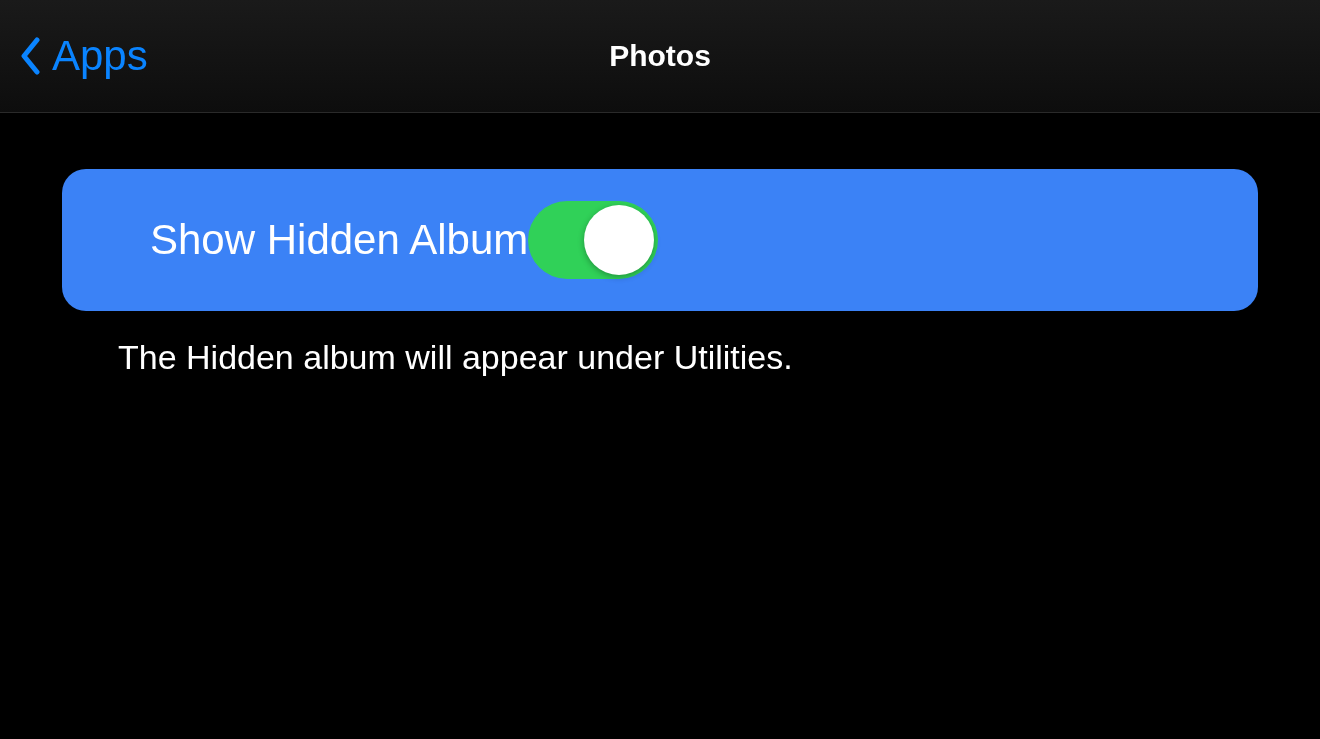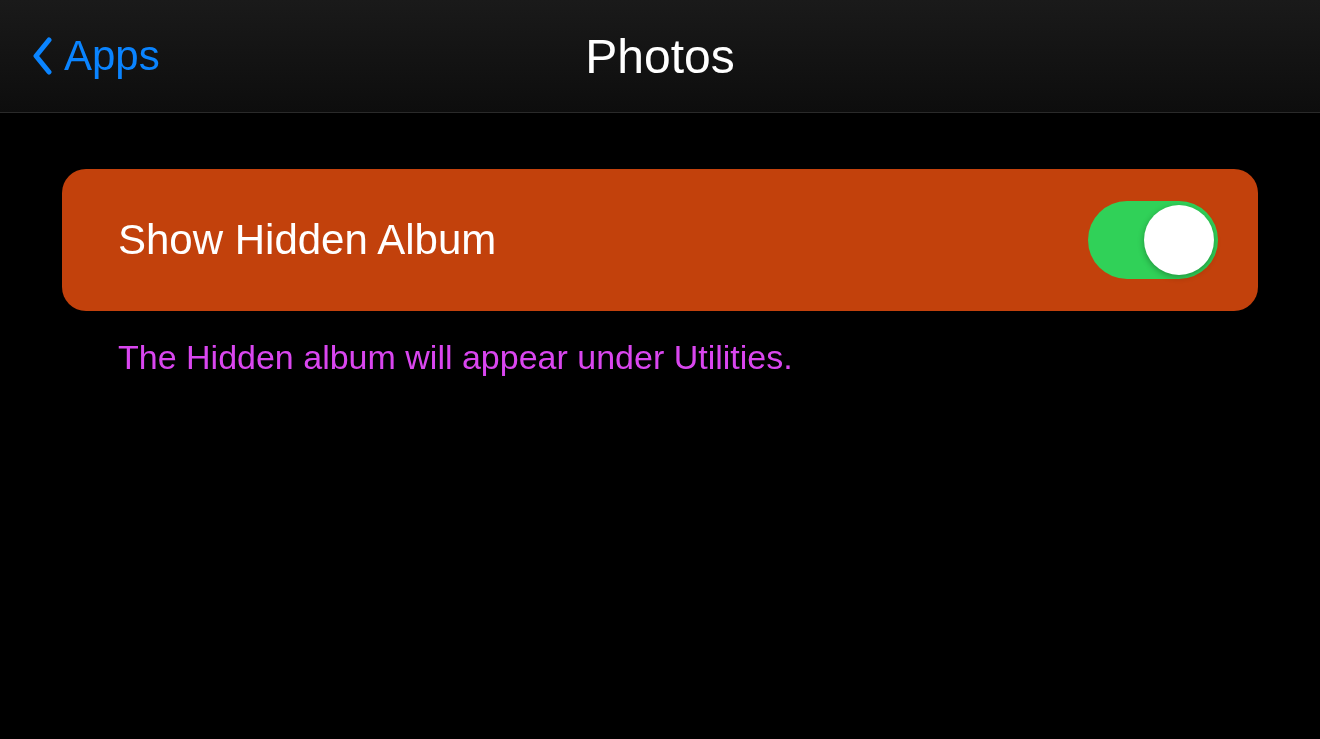--- a/index.html
+++ b/index.html
@@ -27,7 +27,7 @@
       display: flex;
       align-items: center;
       gap: 8px;
-      padding-left: 28px;
+      padding-left: 16px;
       cursor: pointer;
     }
     .back-chevron {

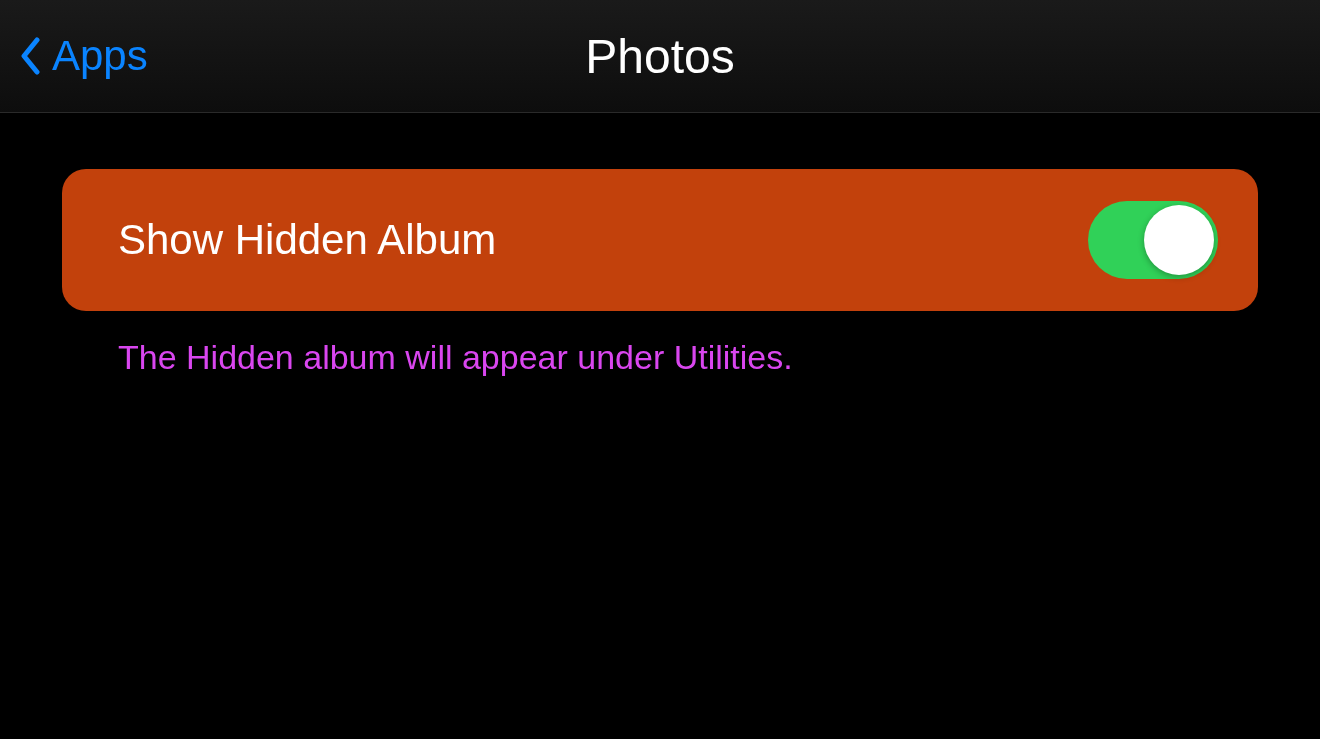--- a/index.html
+++ b/index.html
@@ -50,8 +50,8 @@
       position: absolute;
       left: 50%;
       transform: translateX(-50%);
-      font-size: 48px;
-      font-weight: 400;
+      font-size: 30px;
+      font-weight: 700;
       color: #ffffff;
     }
     .content {

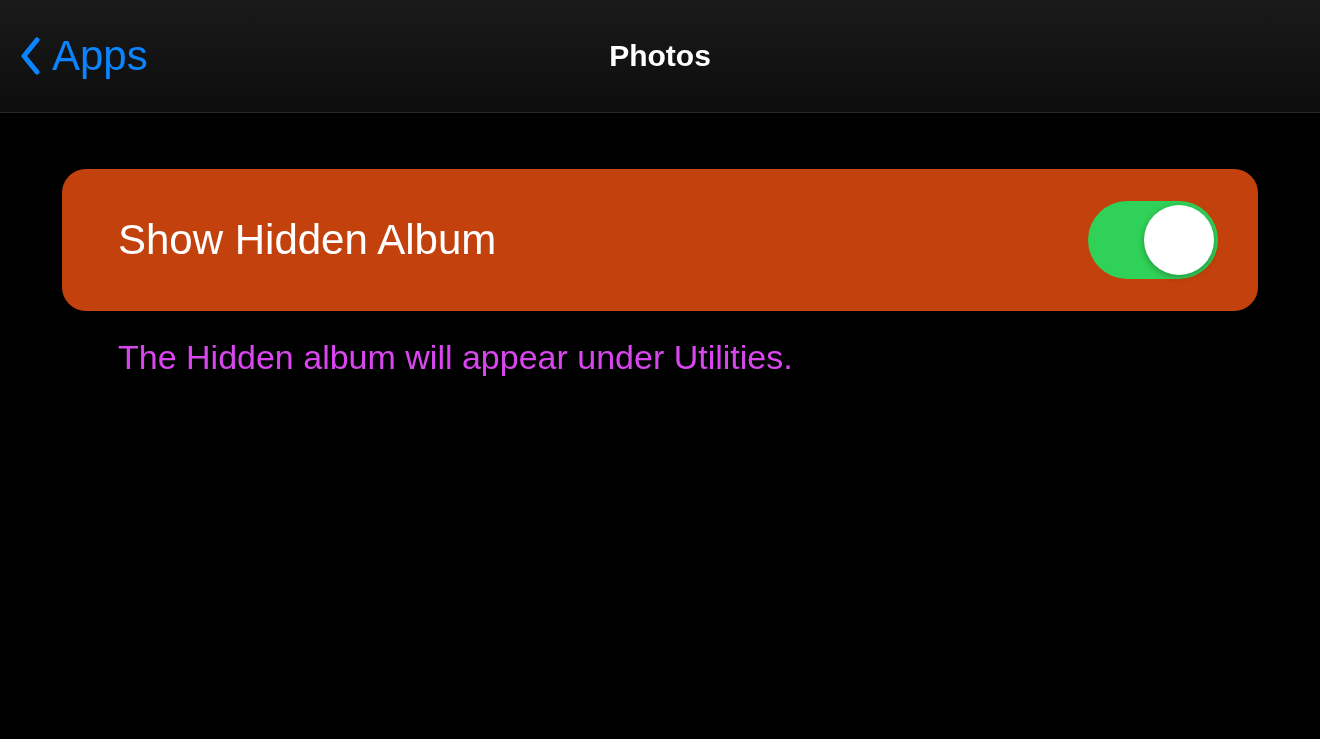--- a/index.html
+++ b/index.html
@@ -61,12 +61,11 @@
       margin-bottom: 70px;
     }
     .setting-cell {
-      background: #c2410c;
+      background: #3b82f6;
       border-radius: 24px;
-      padding: 32px 40px 32px 56px;
+      padding: 32px 40px 32px 88px;
       display: flex;
       align-items: center;
-      justify-content: space-between;
     }
     .setting-label {
       color: #ffffff;

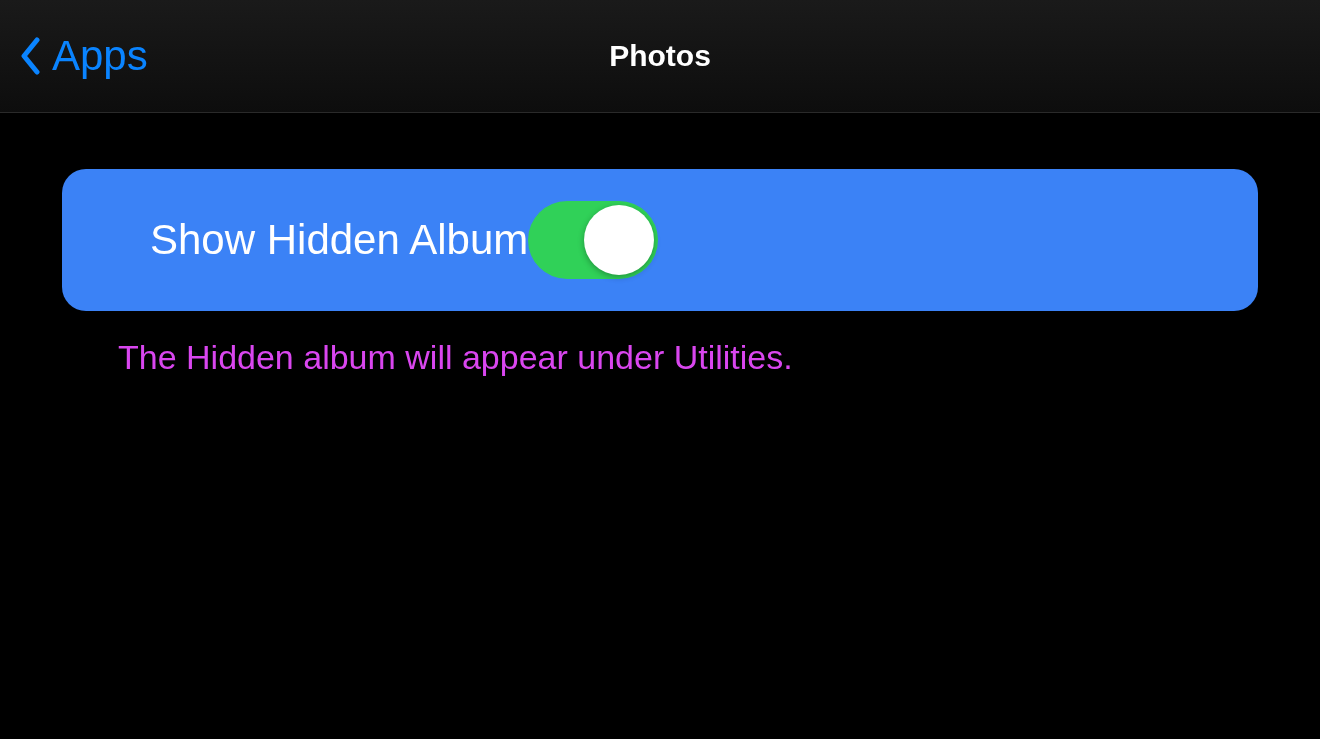--- a/index.html
+++ b/index.html
@@ -91,7 +91,7 @@
       box-shadow: 0 2px 6px rgba(0,0,0,0.3);
     }
     .setting-footer {
-      color: #d946ef;
+      color: #ffffff;
       font-size: 34px;
       font-weight: 400;
       padding: 24px 0 0 56px;

